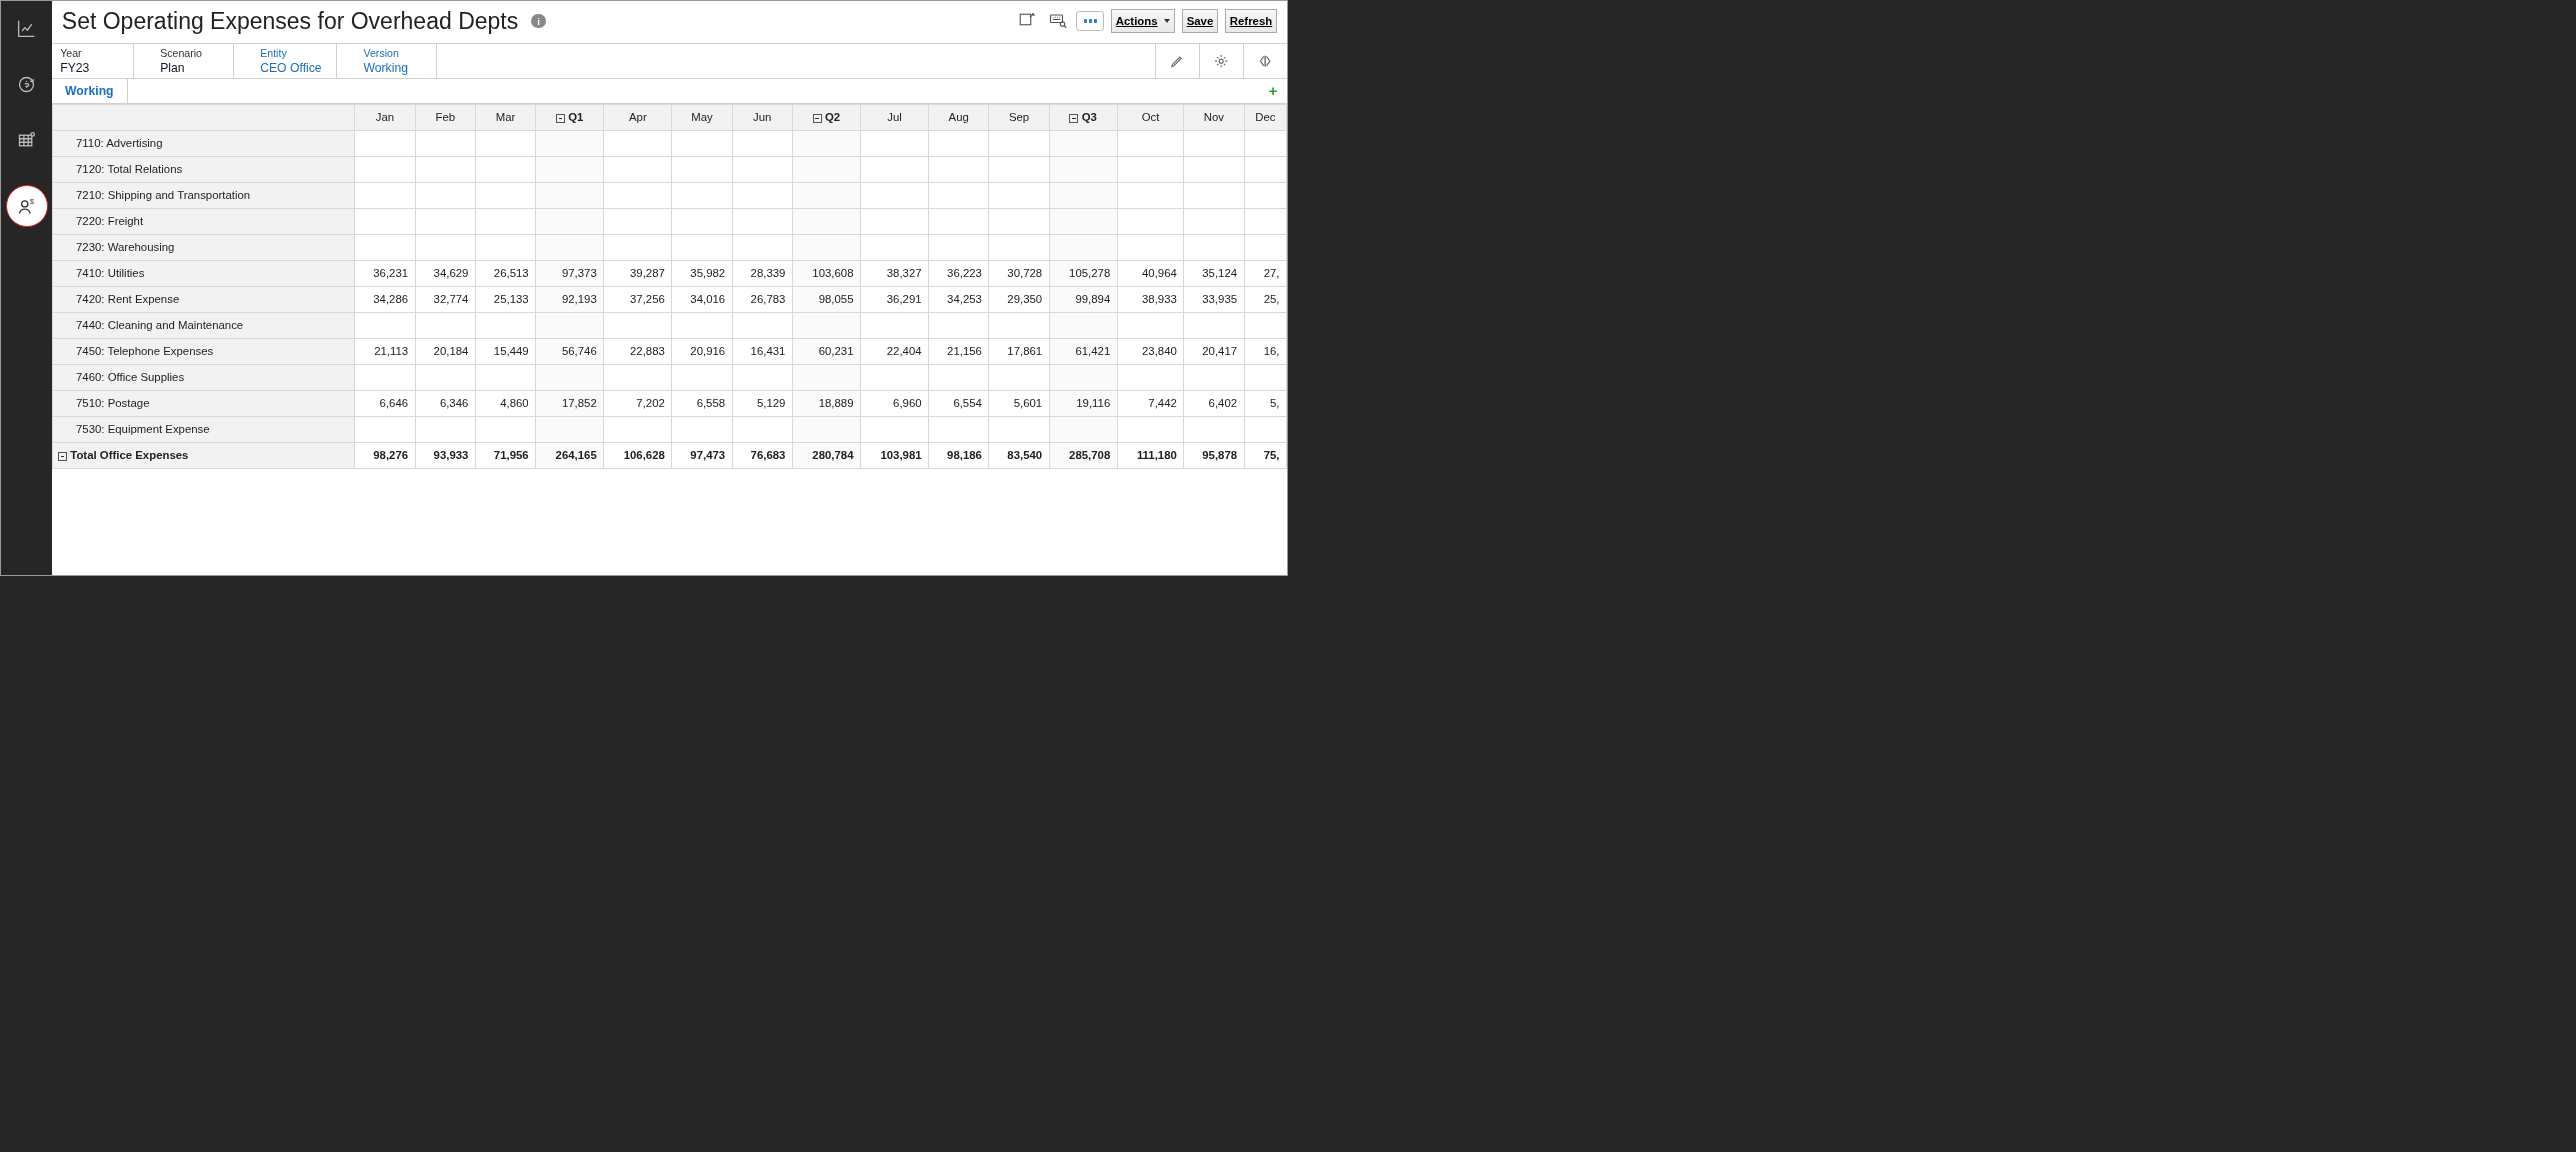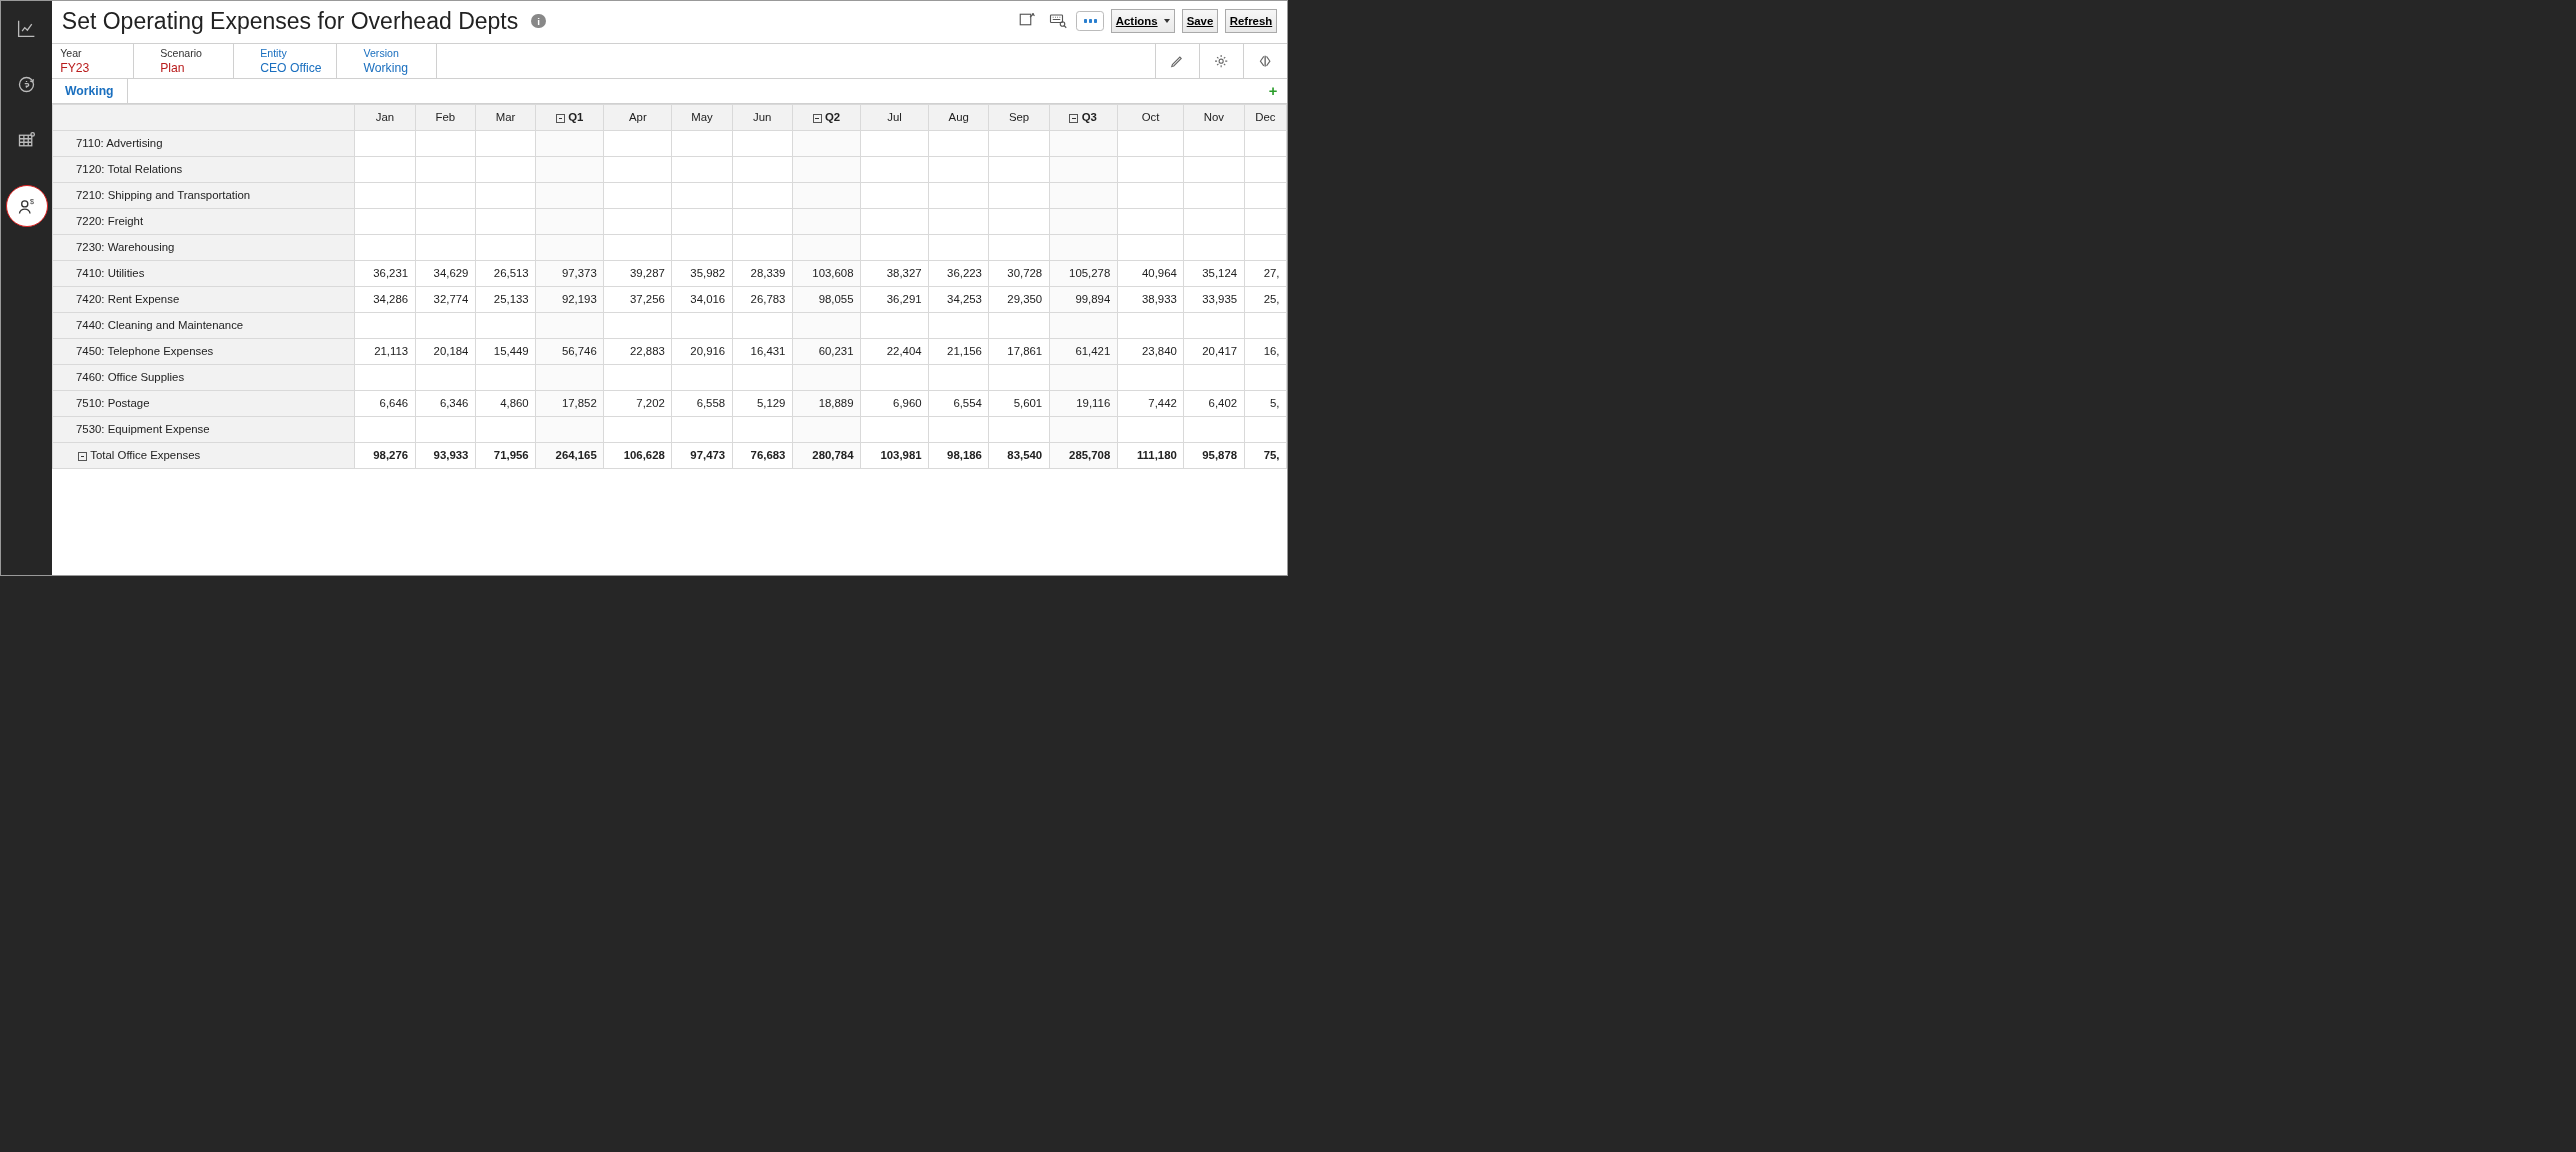--- a/index.html
+++ b/index.html
@@ -90,7 +90,7 @@
     min-width: 82px;
   }
   .pov-cell .lbl { font-size:10.6px; color:#333; }
-  .pov-cell .val { font-size:12.2px; color:#b91c1c; margin-top:1.6px; }
+  .pov-cell .val { font-size:12.2px; color:#0f172a; margin-top:1.6px; }
   .pov-cell.link .lbl, .pov-cell.link .val { color:#1a6fbf; }
   .pov-right { margin-left:auto; display:flex; }
   .pov-iconbtn {

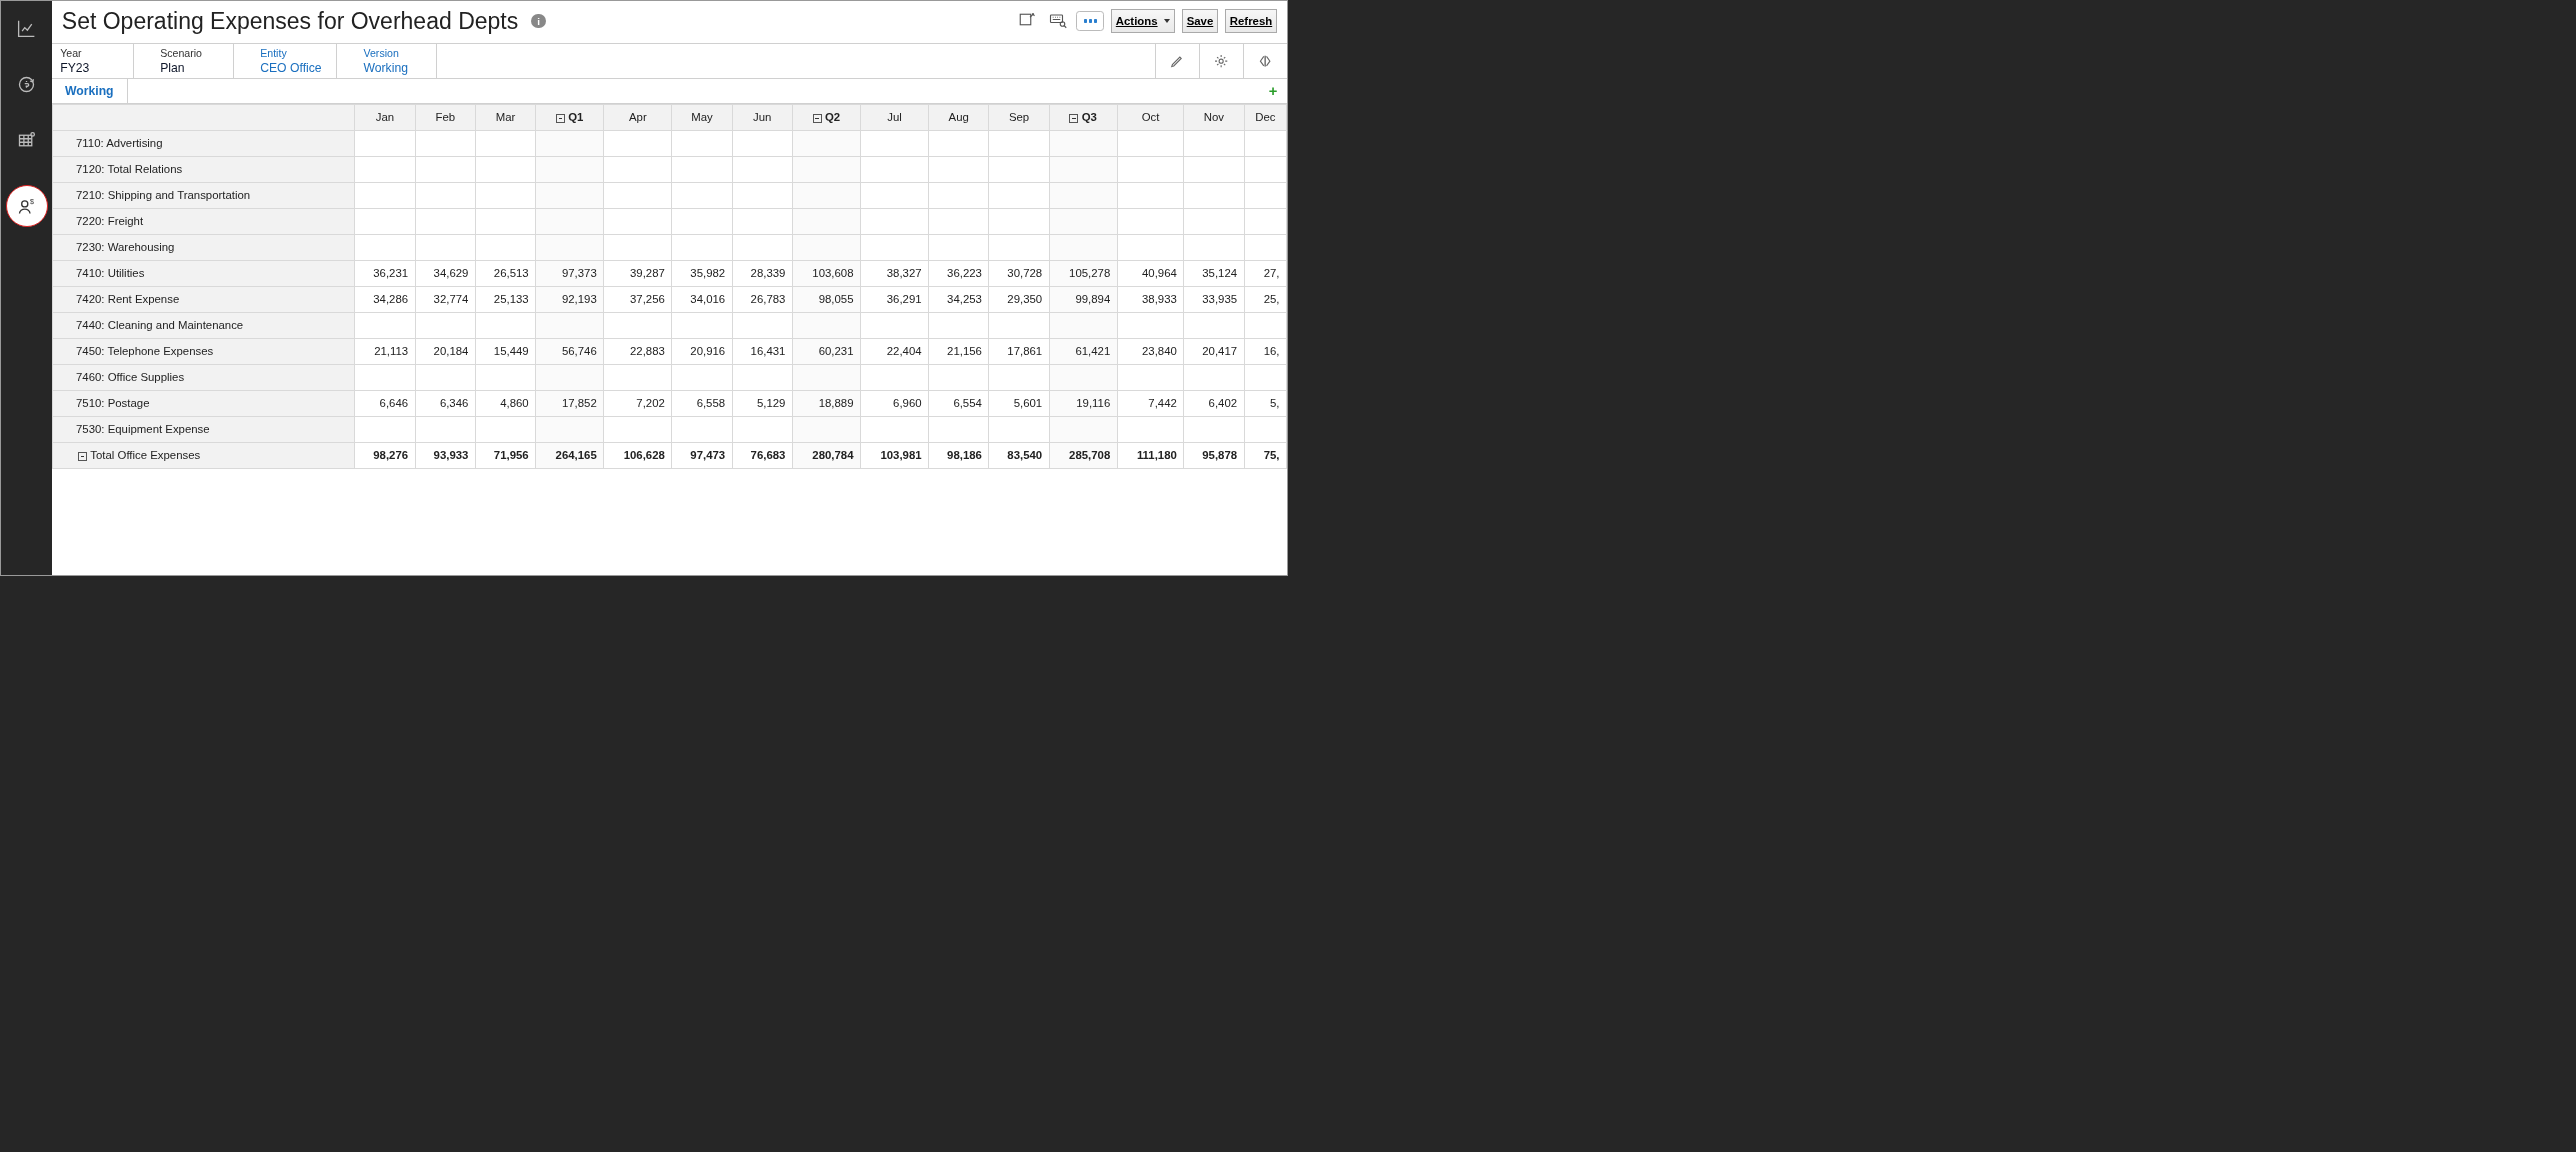--- a/index.html
+++ b/index.html
@@ -148,7 +148,7 @@
     min-width: 245px;
   }
   td.rowhead.indent1 { padding-left: 23px; }
-  td.rowhead.total { font-weight: normal; padding-left:25px;margin-left:48px; }
+  td.rowhead.total { font-weight: bold; padding-left:5px;margin-left:48px; }
   table.grid td.num { text-align:right; background:#fff; }
   table.grid tr.total td.num { font-weight:bold; }
   table.grid td.qcol { background:#fafafa; }

